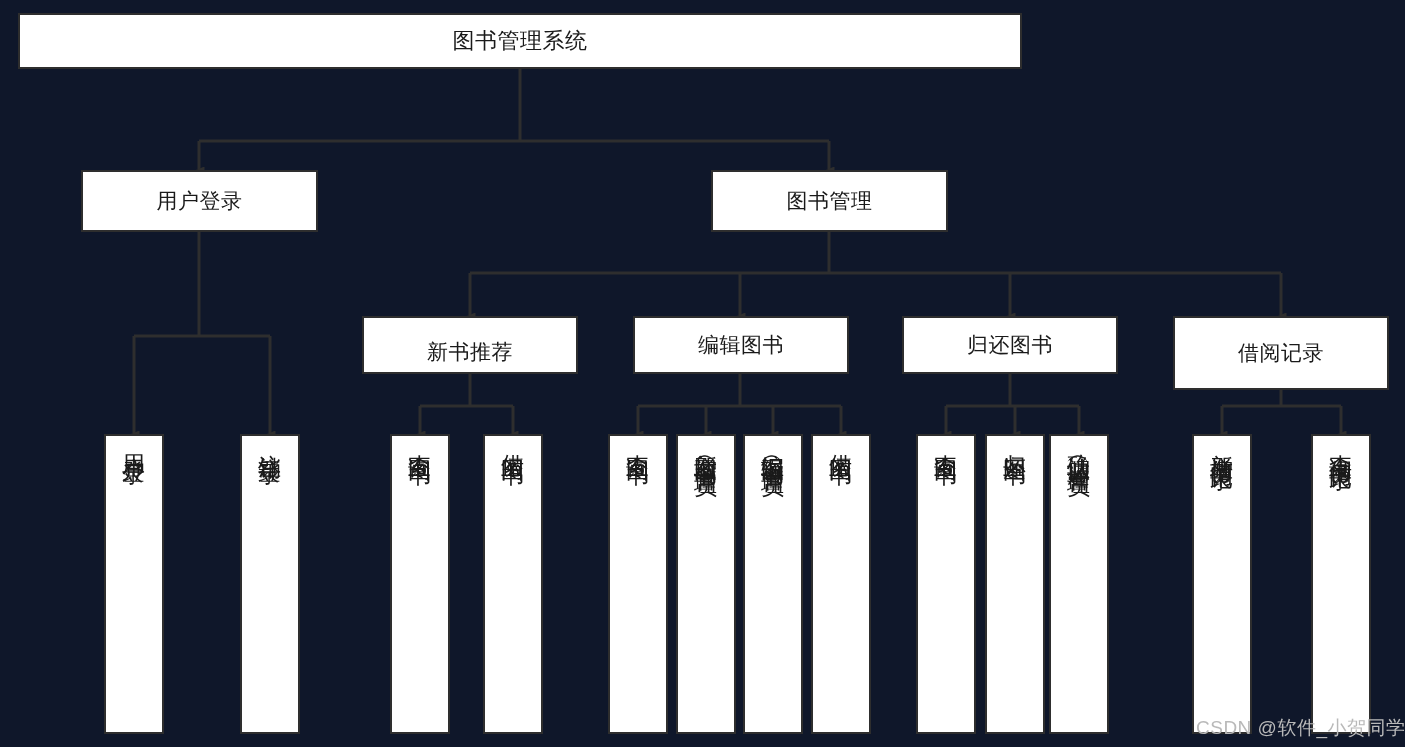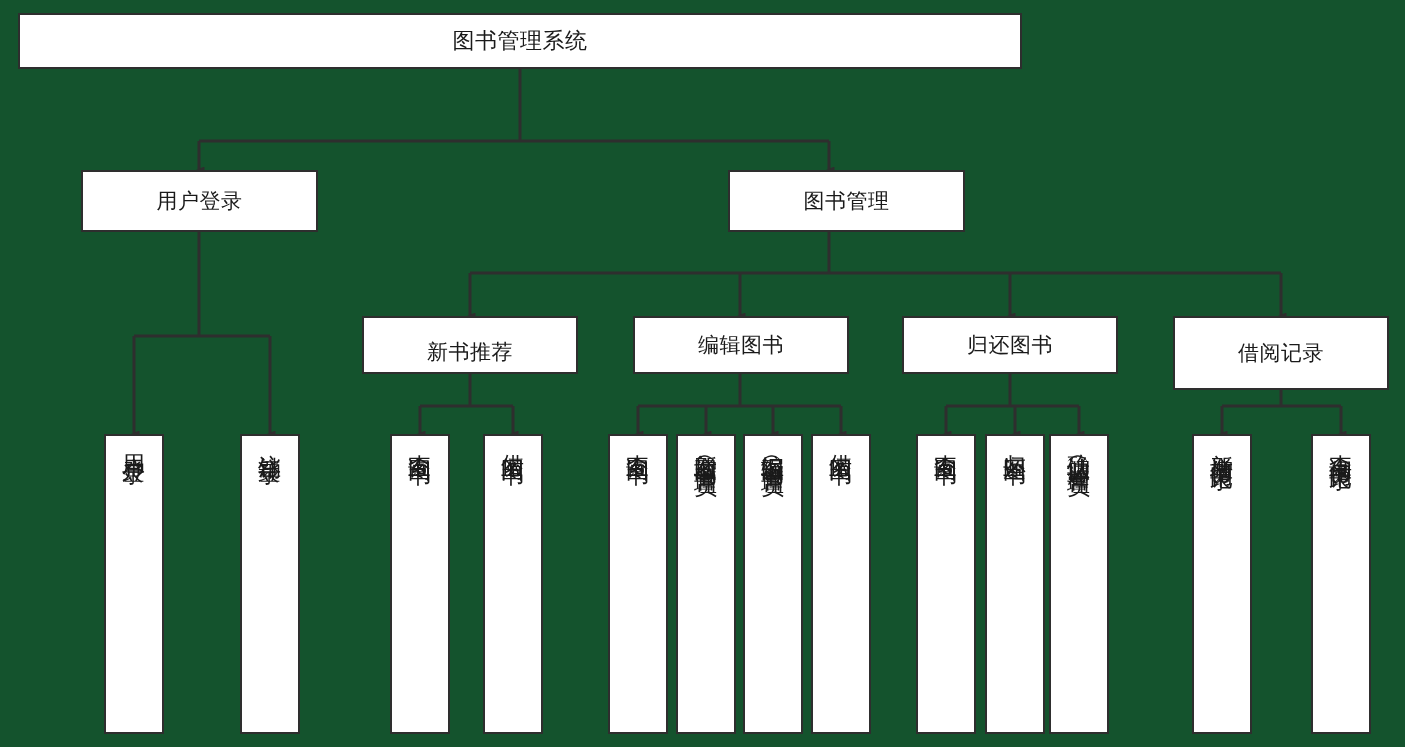--- a/index.html
+++ b/index.html
@@ -18,7 +18,7 @@
     position: relative;
     width: 1405px;
     height: 747px;
-    background: #14532d;
+    background: #0f172a;
   }
   svg.connectors {
     position: absolute;

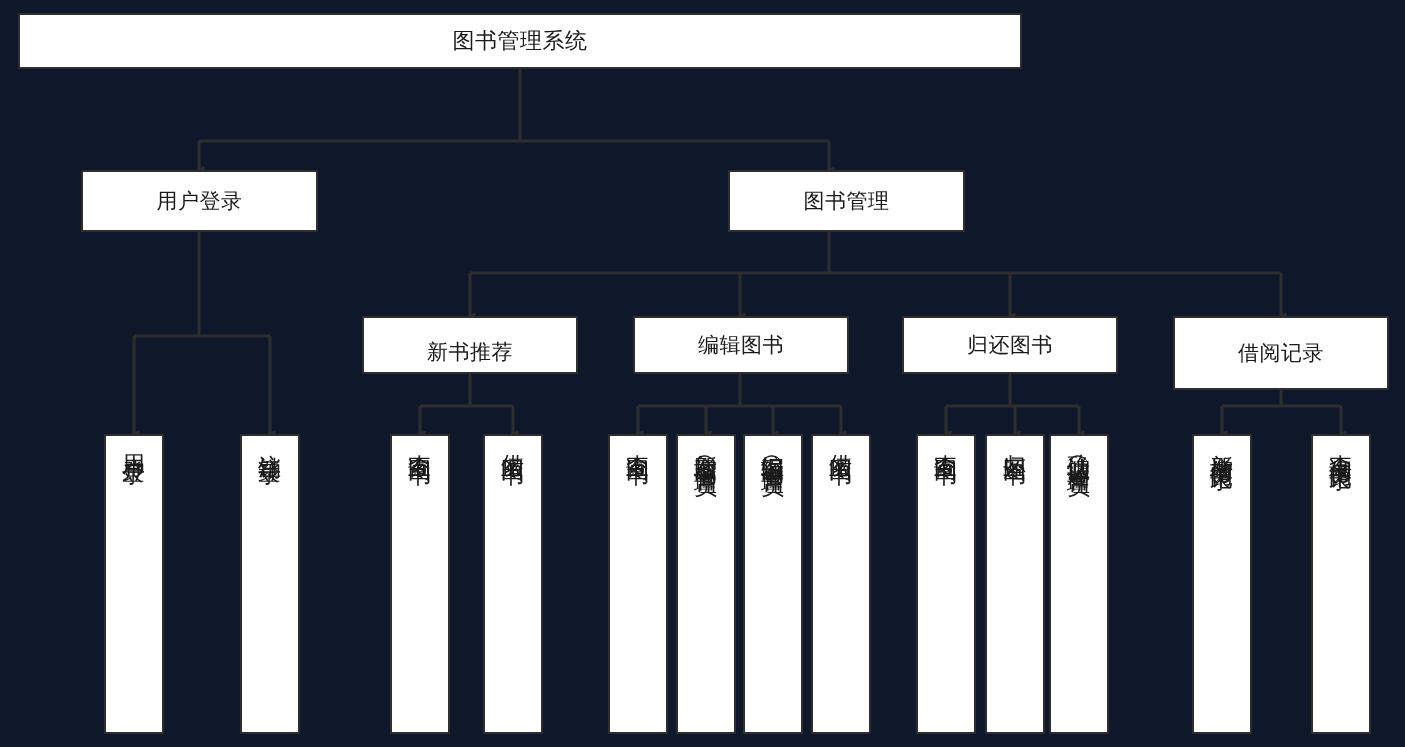--- a/index.html
+++ b/index.html
@@ -131,7 +131,7 @@
       <div class="node-box horiz" style="left: 81px; top: 170px; width: 237px; height: 62px; border-color: rgb(46, 46, 46); background: rgb(255, 255, 255);">
         <span class="node-label" style="color: rgb(26, 26, 26);">用户登录</span>
       </div>
-      <div class="node-box horiz" style="left: 711px; top: 170px; width: 237px; height: 62px; border-color: rgb(46, 46, 46); background: rgb(255, 255, 255); margin-left: 17px;">
+      <div class="node-box horiz" style="left: 711px; top: 170px; width: 237px; height: 62px; border-color: rgb(46, 46, 46); background: rgb(255, 255, 255);">
         <span class="node-label" style="color: rgb(26, 26, 26);">图书管理</span>
       </div>
       <div class="node-box horiz" style="left: 362px; top: 316px; width: 216px; height: 58px; border-color: rgb(46, 46, 46); background: rgb(255, 255, 255);">

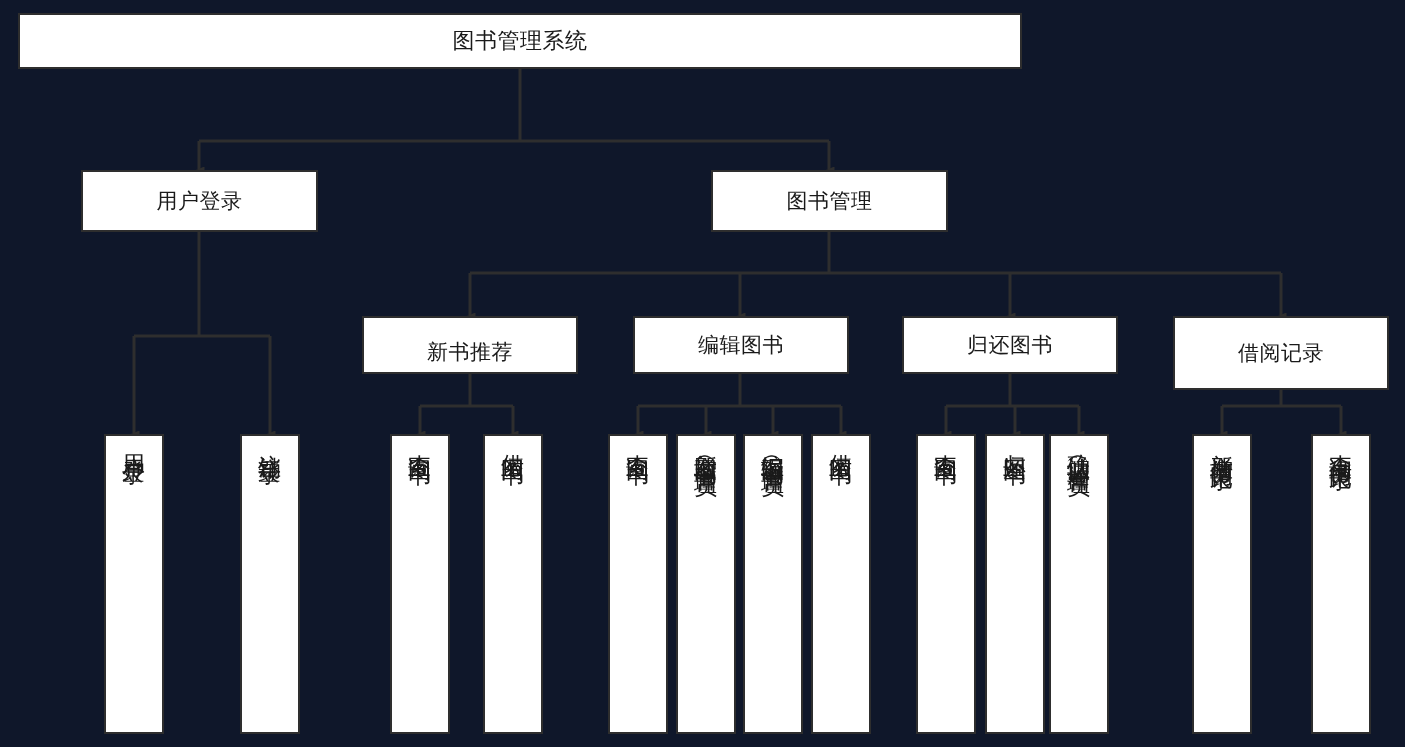--- a/index.html
+++ b/index.html
@@ -187,6 +187,7 @@
       </div>
     </div>
 
+  <div class="watermark" style="left: 1196px; top: 715px; color: rgb(185, 185, 185);">CSDN @软件_小贺同学</div>
 
 </div>
 

